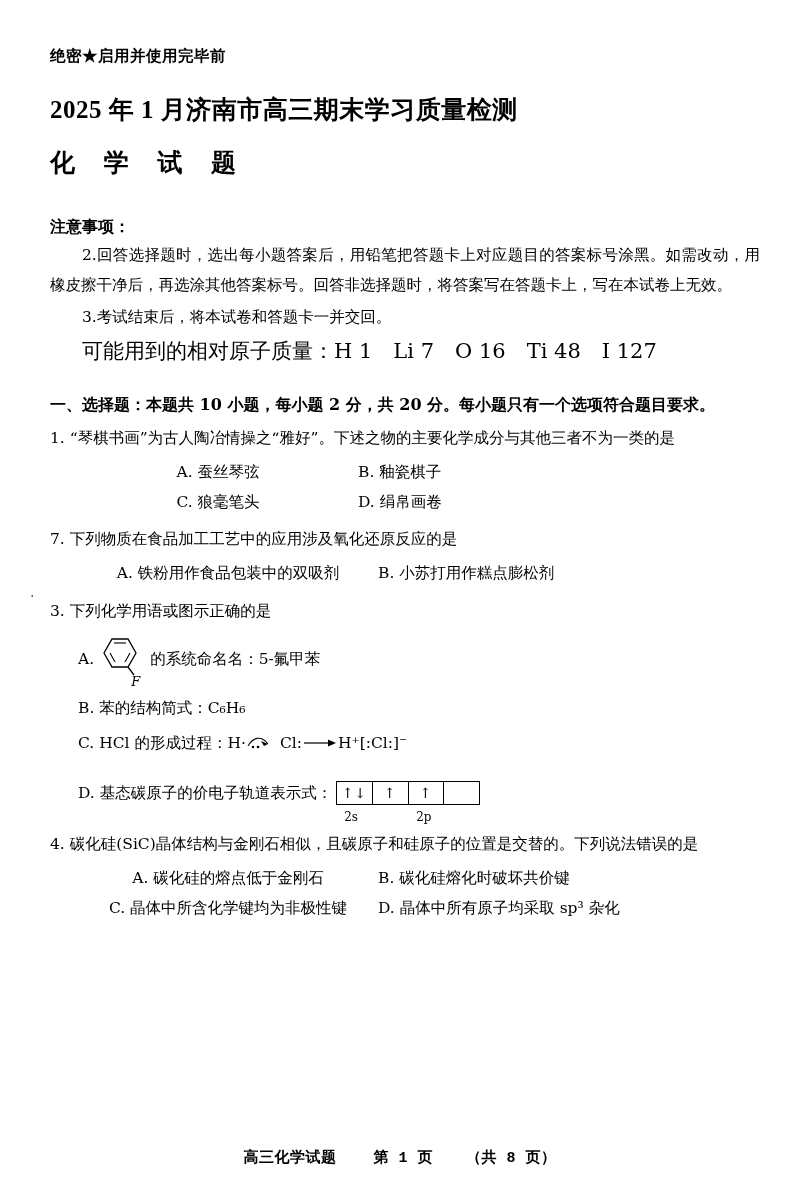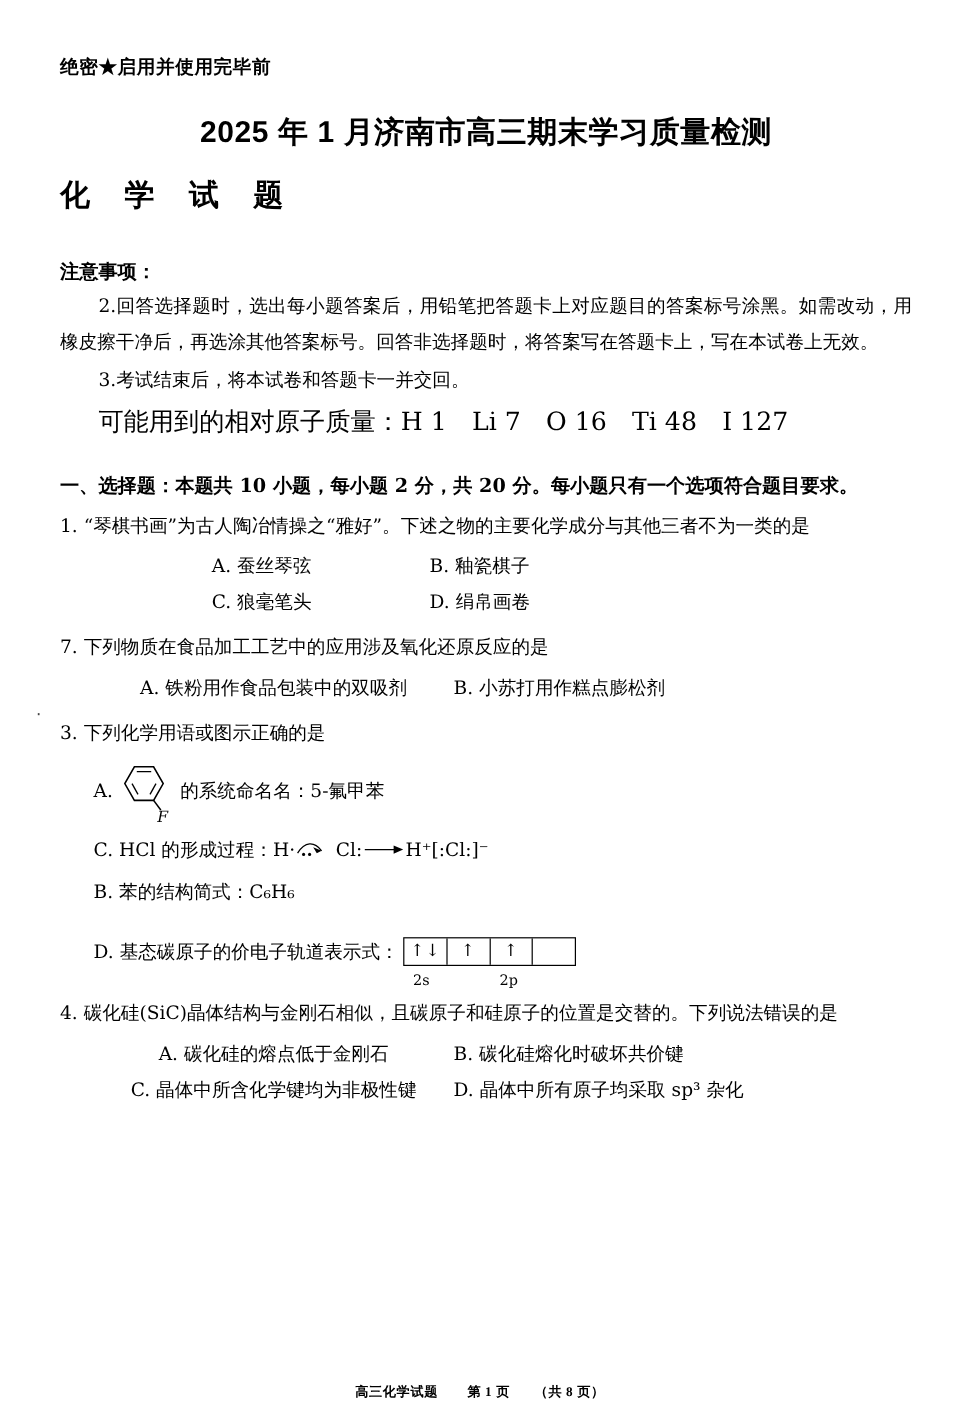--- a/index.html
+++ b/index.html
@@ -36,12 +36,12 @@
     font-family: "DejaVu Serif", "Liberation Serif", serif;
   }
   .main-title {
-    text-align: center;
+    text-align: left;
     font-size: 25px;
     font-weight: bold;
     margin-top: 26px;
     letter-spacing: 0.5px;
-    font-family: Liberation Sans, sans-serif;
+    font-family: Liberation Serif, serif;
   }
   .sub-title {
     text-align: left;

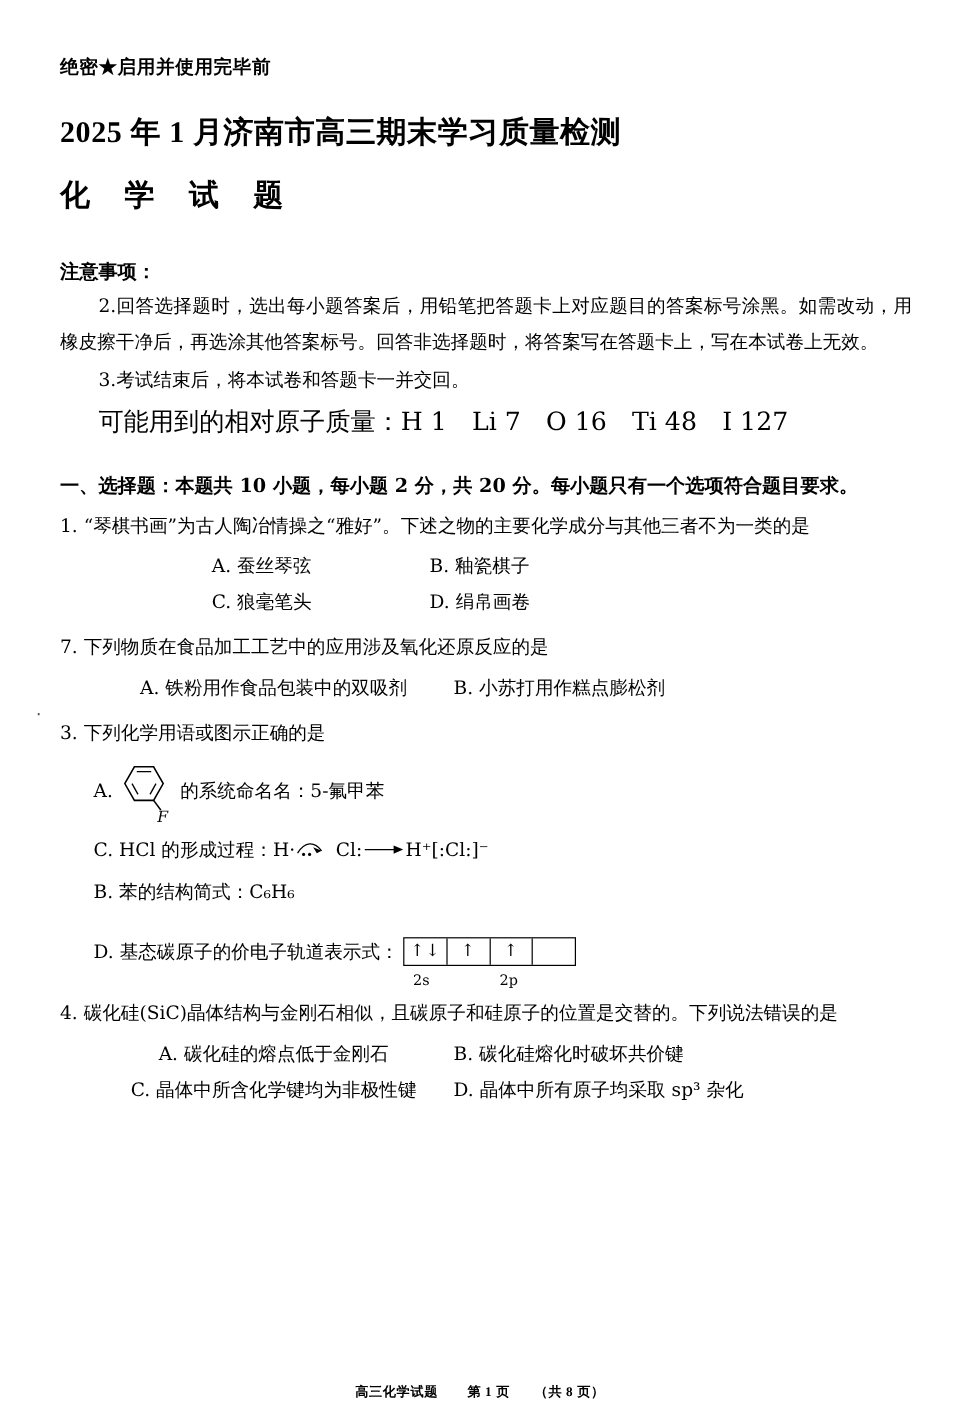--- a/index.html
+++ b/index.html
@@ -256,6 +256,10 @@
           <span class="f-label">F</span>
         </span>
         <span>的系统命名名：5-氟甲苯</span>
+      </div>
+
+      <div class="opt-line">
+        <span>B. 苯的结构简式：C₆H₆</span>
       </div>
 
       <div class="opt-line">
@@ -275,10 +279,6 @@
           </svg>
           <span>H⁺[:Cl:]⁻</span>
         </span>
-      </div>
-
-      <div class="opt-line">
-        <span>B. 苯的结构简式：C₆H₆</span>
       </div>
 
       <div class="opt-line" style="margin-top:19px">

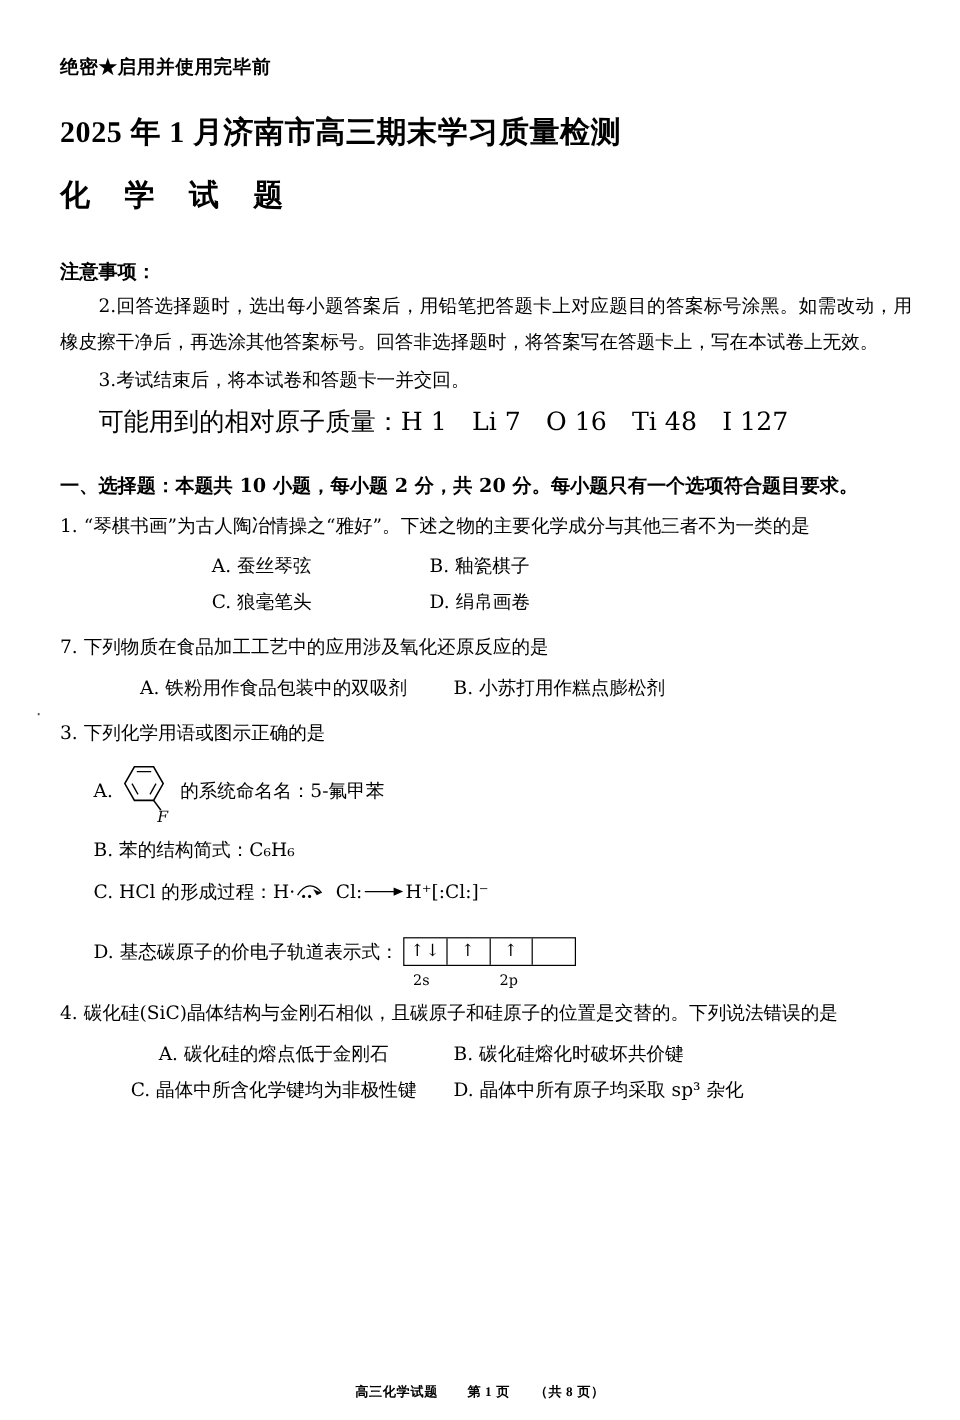--- a/index.html
+++ b/index.html
@@ -187,9 +187,9 @@
     right: 0;
     bottom: 16px;
     text-align: center;
-    font-size: 11px;
-    font-weight: bold;
-    font-family: Liberation Serif, serif;
+    font-size: 15px;
+    font-weight: bold;
+    font-family: Liberation Mono, monospace;
     letter-spacing: 0.5px;
   }
   .footer .pg { font-weight: bold; }

